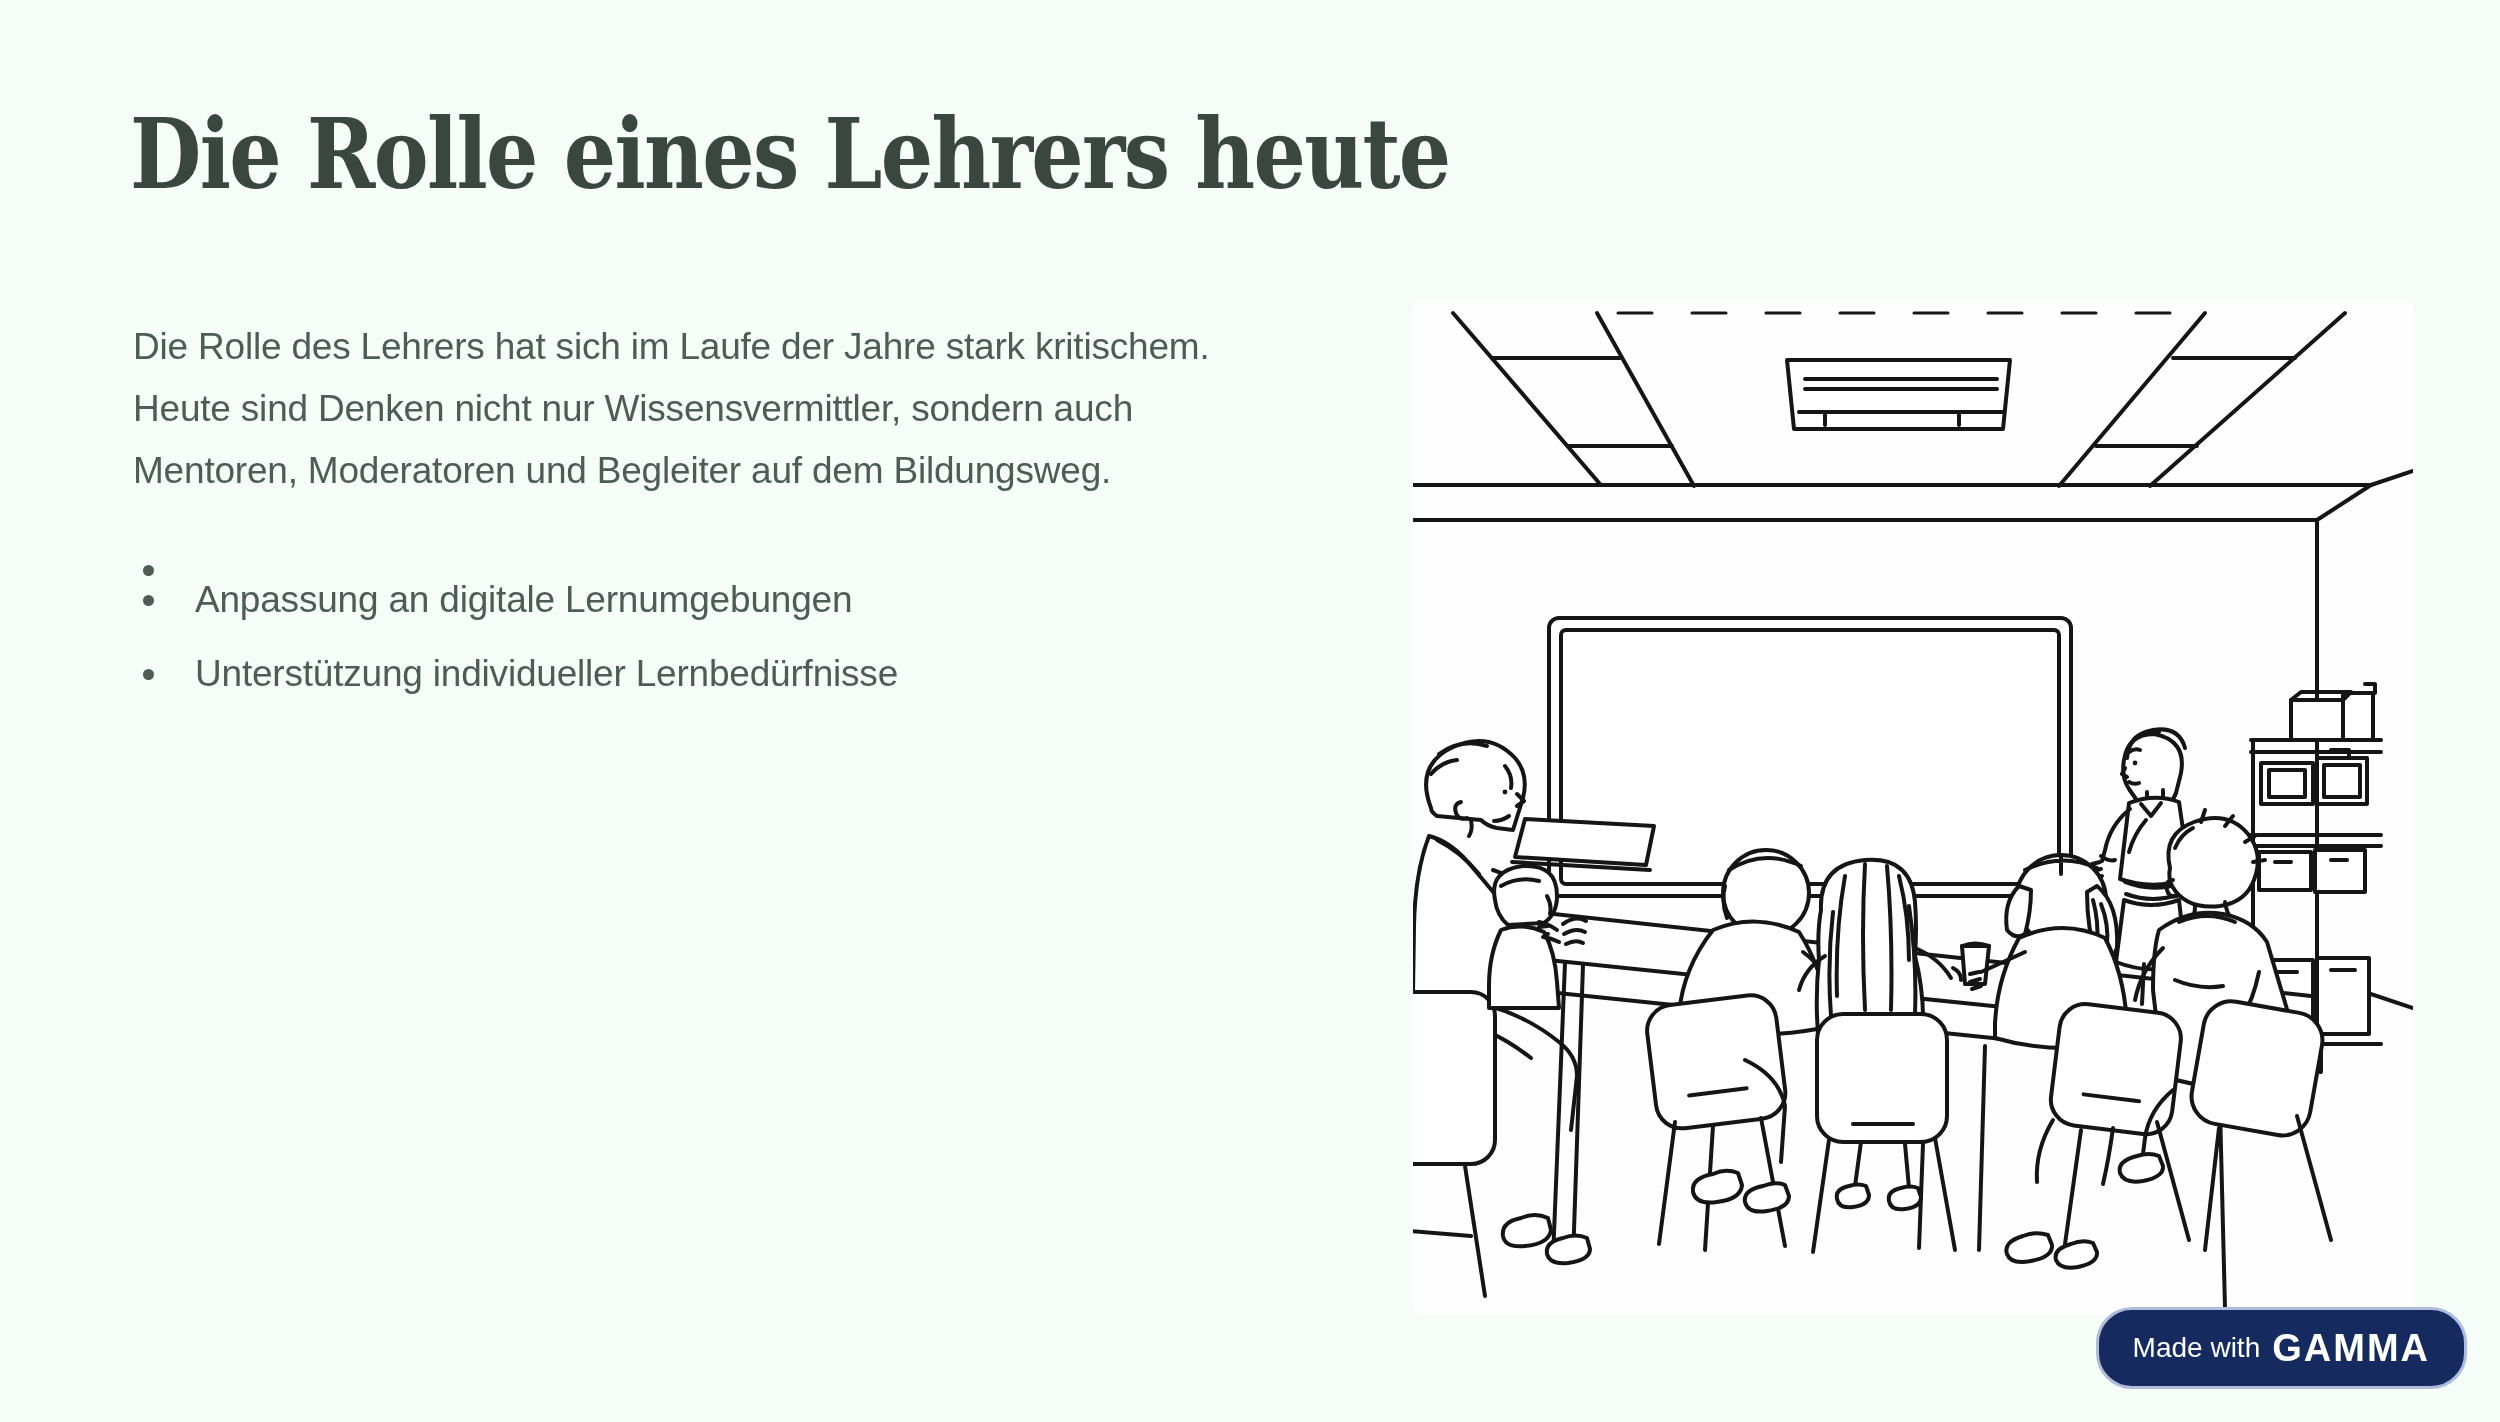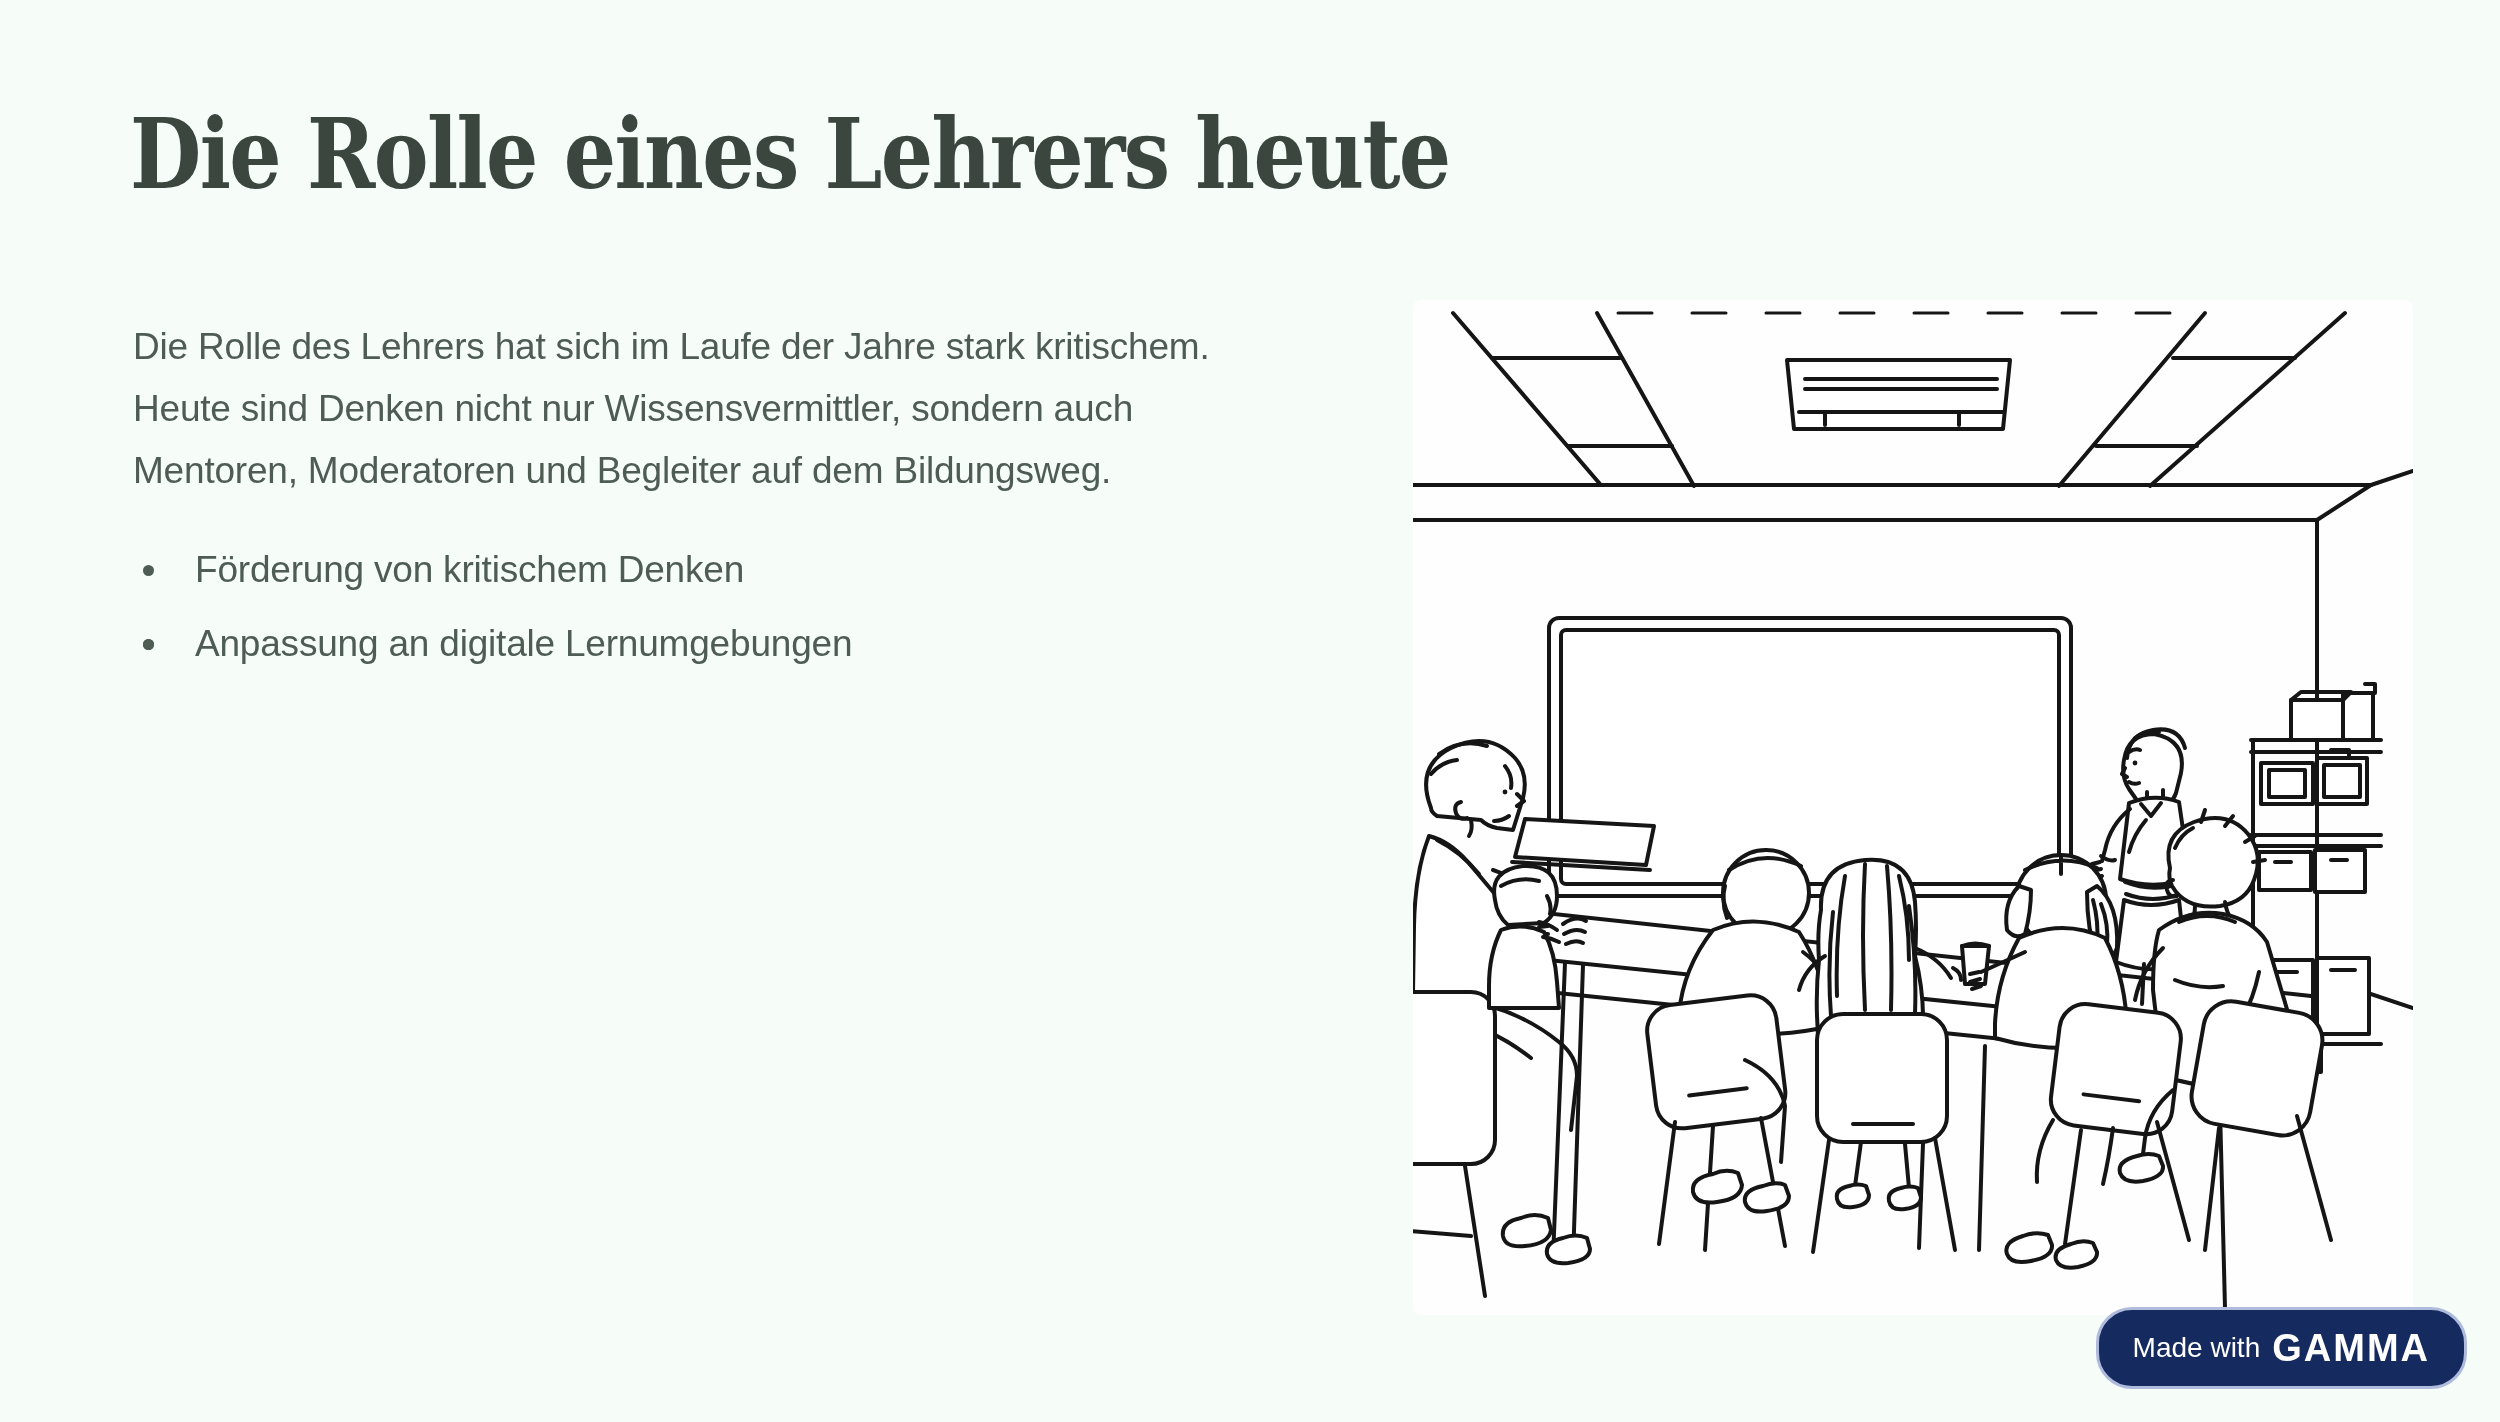--- a/index.html
+++ b/index.html
@@ -70,7 +70,6 @@
   </div>
 
   <ul class="bullets">
-    <li><span class="dot"></span><span>Förderung von kritischem Denken</span></li>
     <li><span class="dot"></span></li>
     <li><span class="dot"></span><span>Anpassung an digitale Lernumgebungen</span></li>
   </ul>

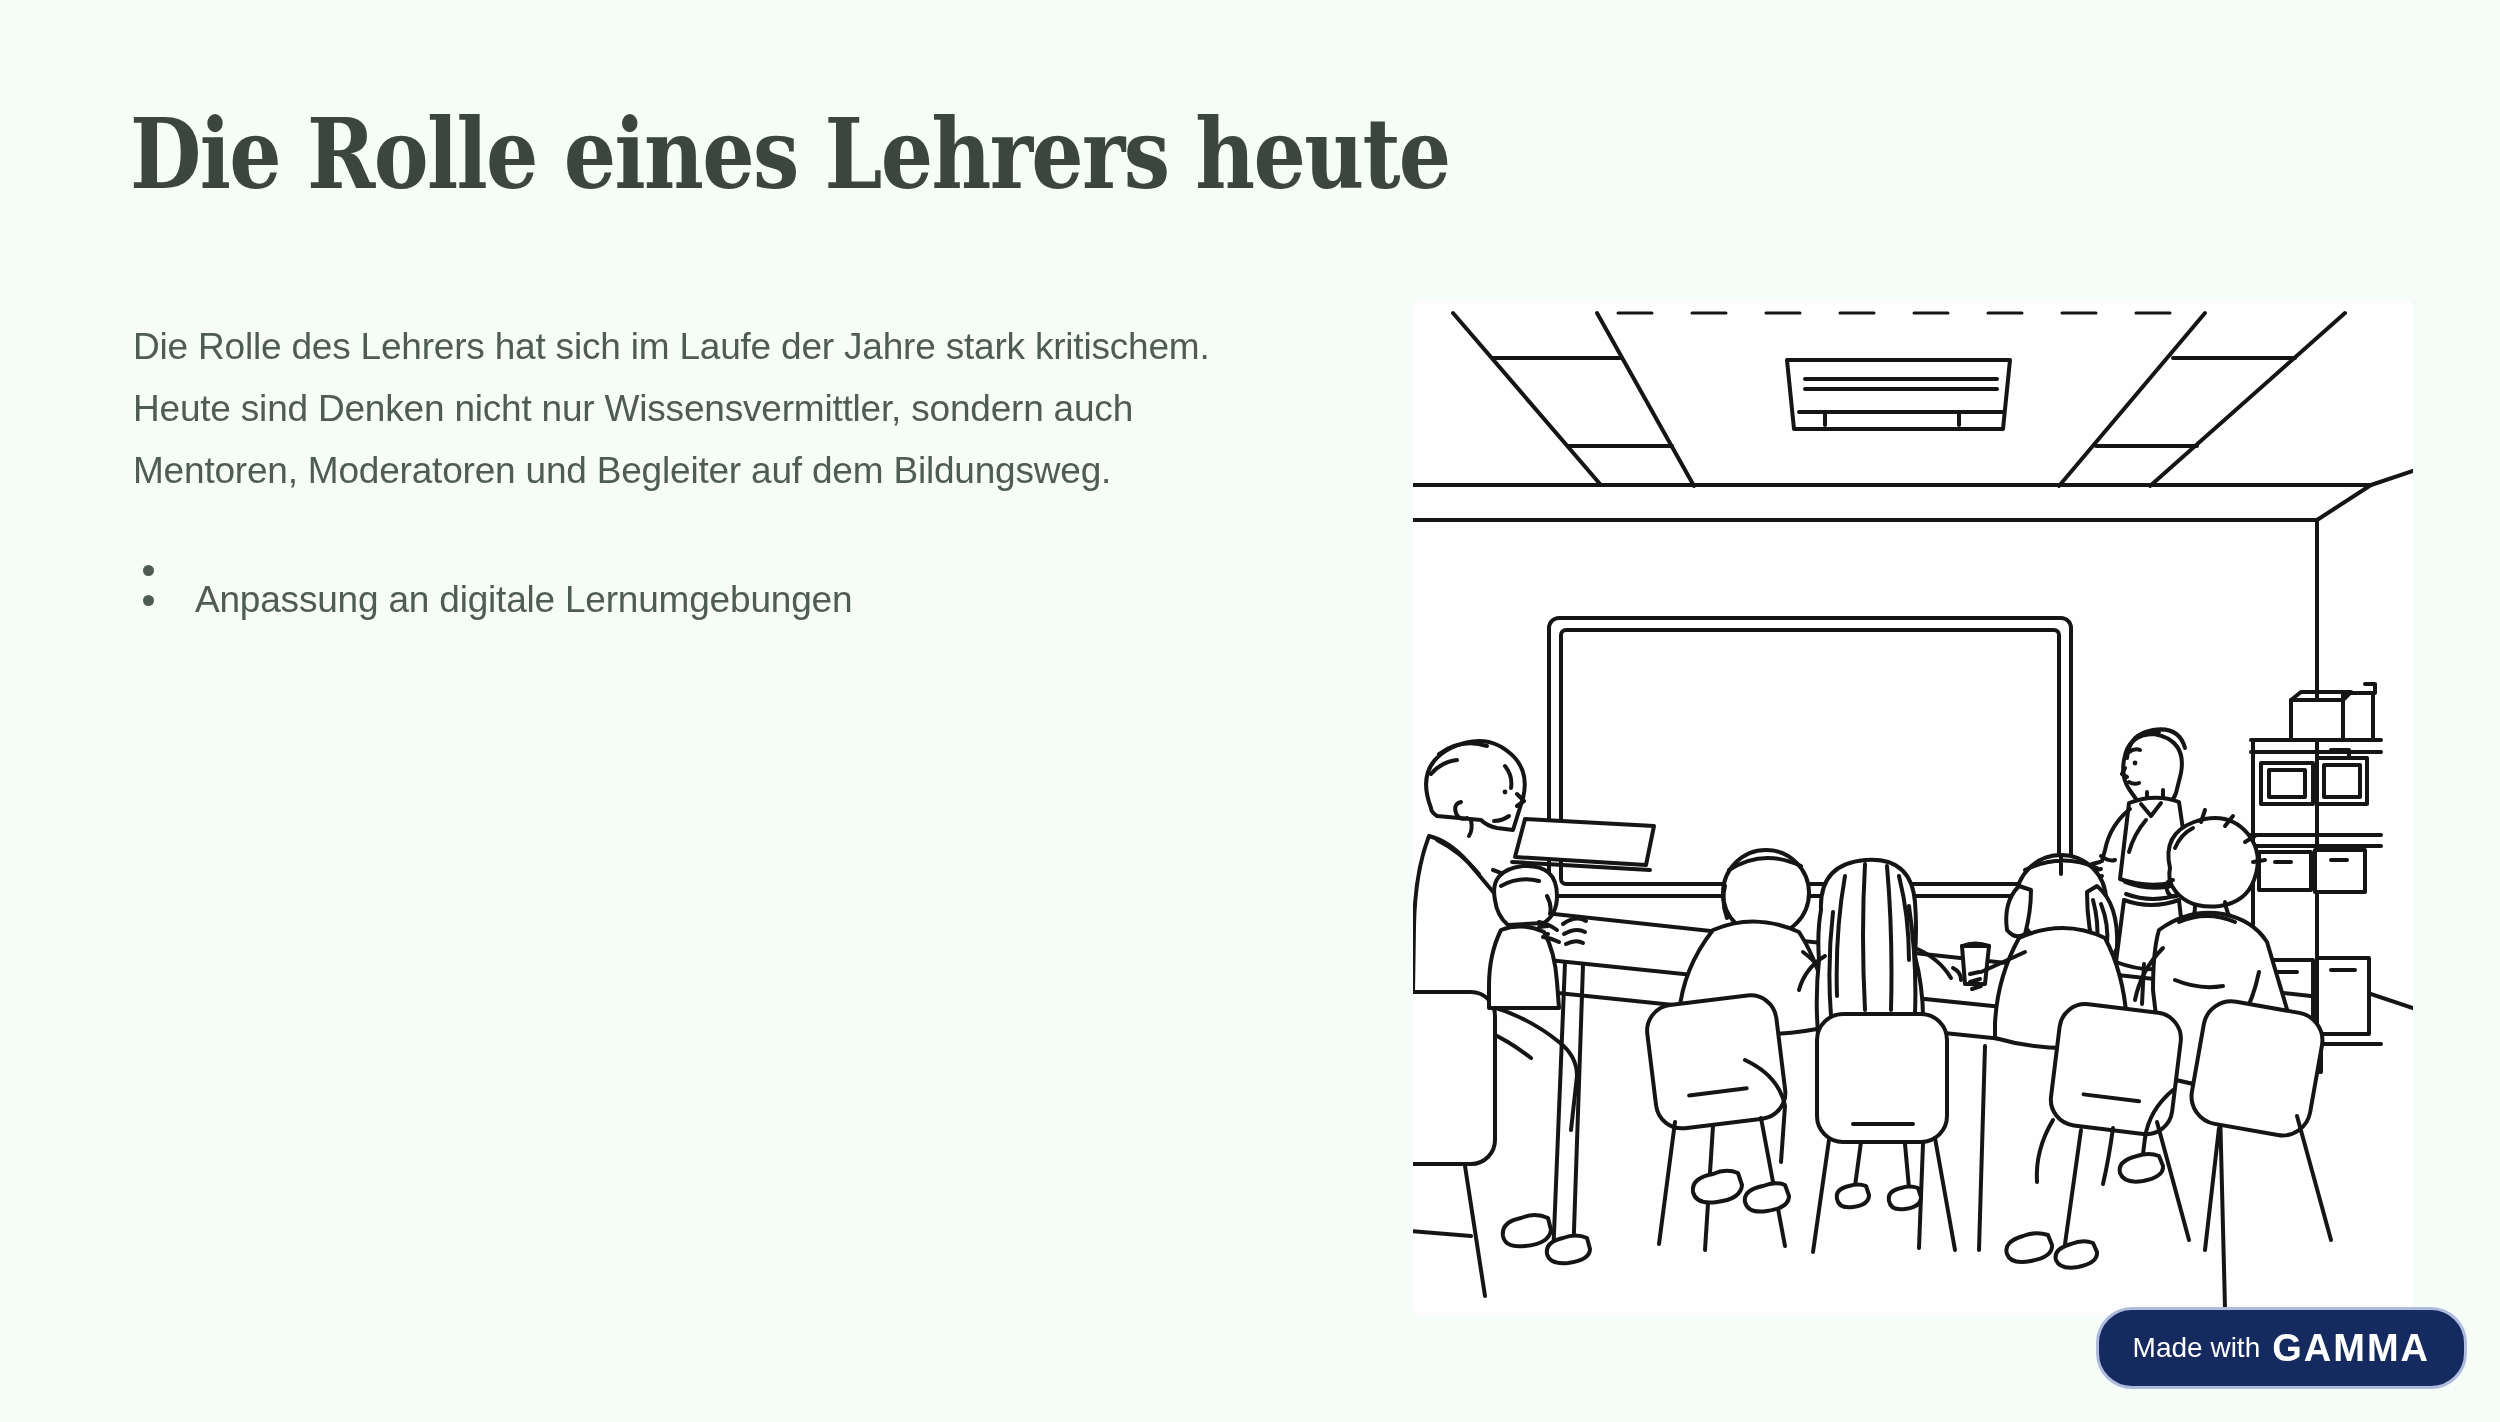--- a/index.html
+++ b/index.html
@@ -72,6 +72,7 @@
   <ul class="bullets">
     <li><span class="dot"></span></li>
     <li><span class="dot"></span><span>Anpassung an digitale Lernumgebungen</span></li>
+    <li><span class="dot"></span><span>Unterstützung individueller Lernbedürfnisse</span></li>
   </ul>
 
   <div class="illustration">

